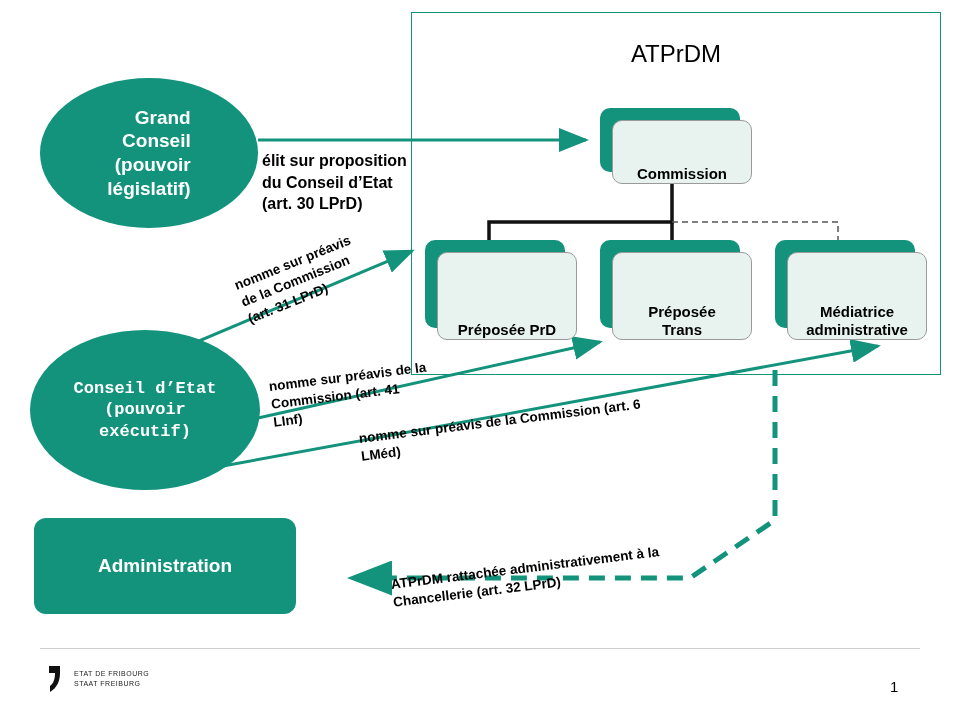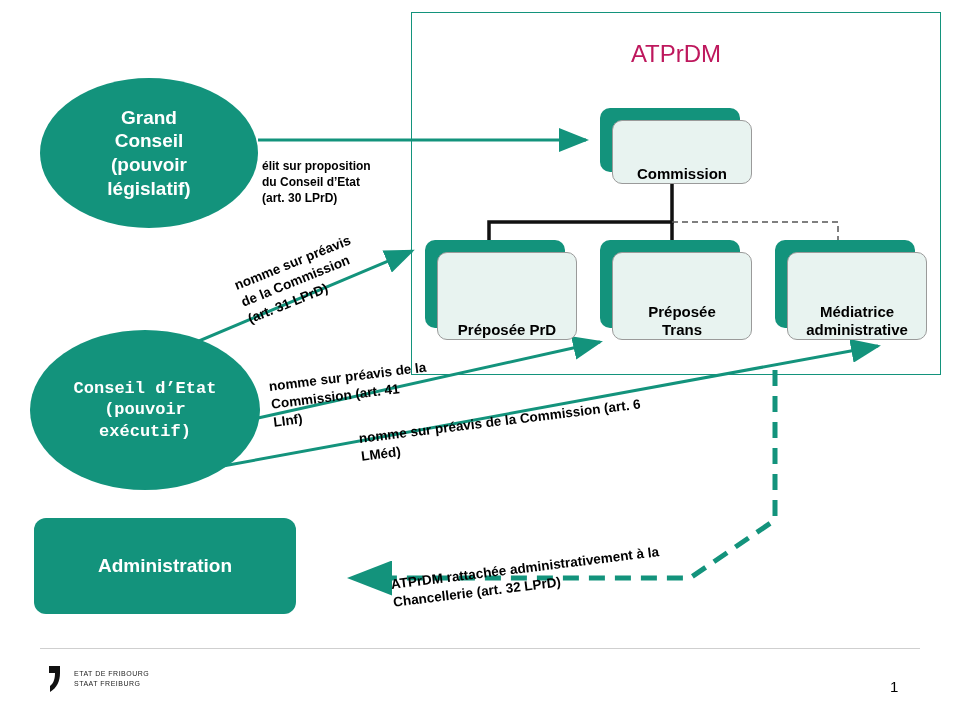--- a/index.html
+++ b/index.html
@@ -75,7 +75,7 @@
     left: 411px; top: 40px;
     width: 530px;
     text-align: center;
-    color: #be185d;
+    color: #000000;
     font-size: 24px;
   }
   

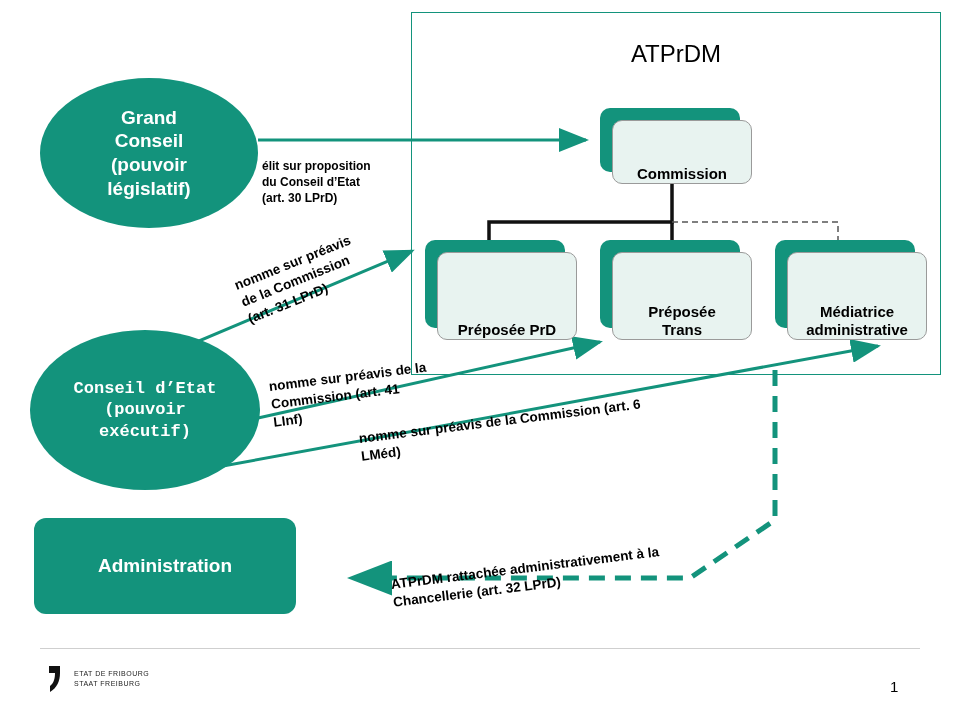--- a/index.html
+++ b/index.html
@@ -47,6 +47,7 @@
     left: 40px; top: 78px;
     width: 218px; height: 150px;
     font-size: 19px;
+    text-align: right;
   }
   #conseil-etat {
     left: 30px; top: 330px;

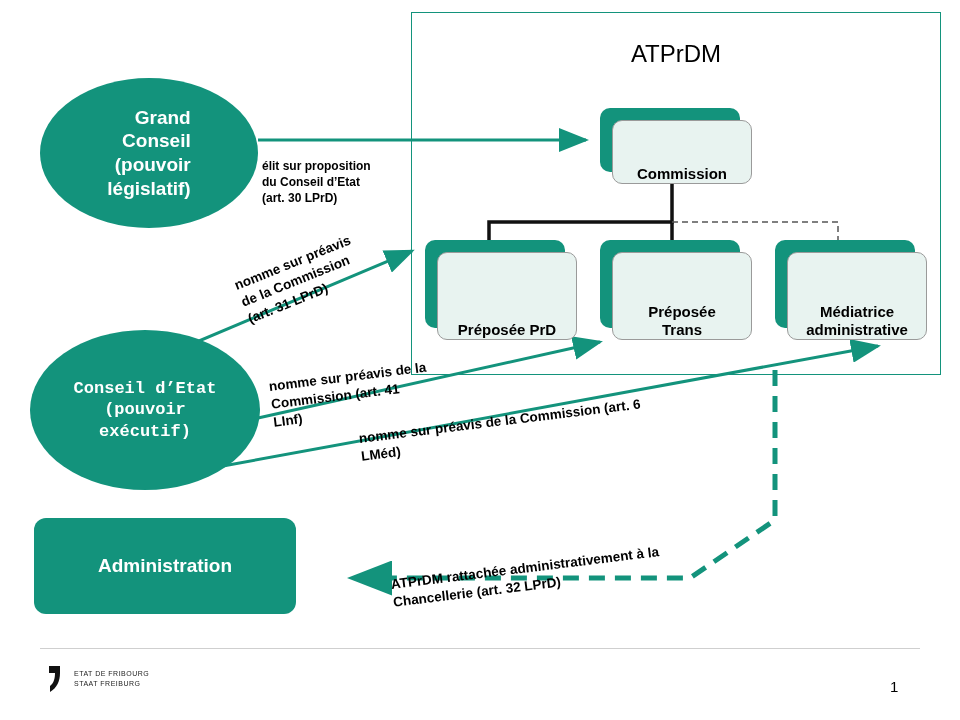--- a/index.html
+++ b/index.html
@@ -131,9 +131,9 @@
     white-space: pre-line;
   }
   #label-elit {
-    left: 262px; top: 158px;
+    left: 262px; top: 150px;
     width: 170px;
-    font-size: 12px;
+    font-size: 16px;
   }
   #label-nomme-31 {
     left: 232px; top: 278px;

